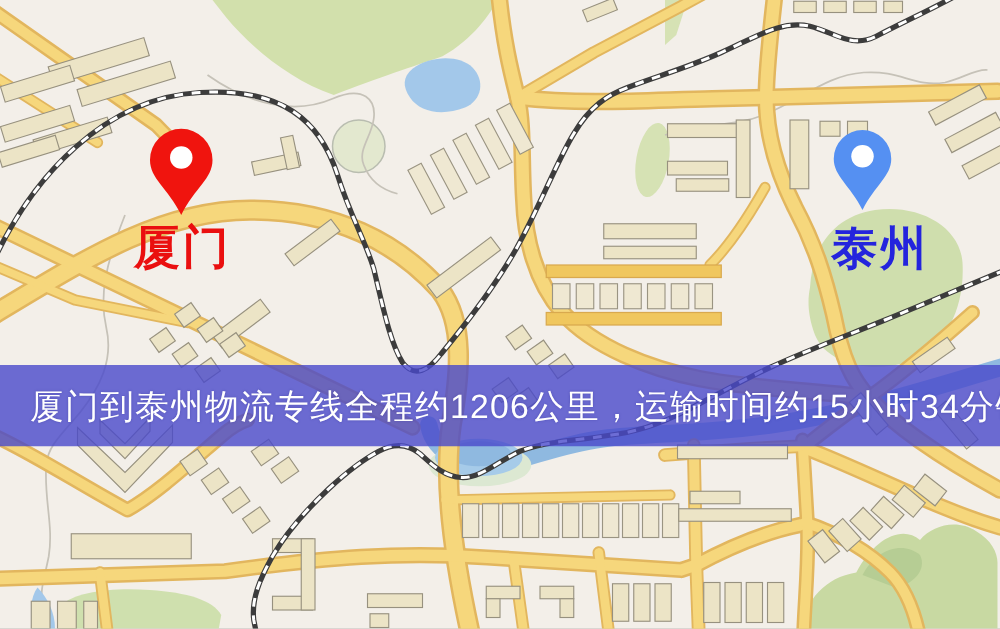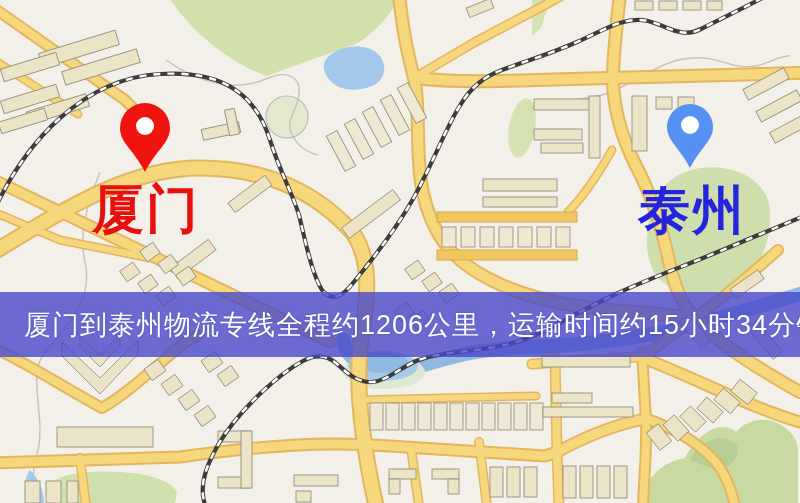--- a/index.html
+++ b/index.html
@@ -14,7 +14,7 @@
   .rail-w{fill:none;stroke:#ffffff;stroke-width:2.4;stroke-dasharray:7 7;}
   .contour{fill:none;stroke:#c6c2b8;stroke-width:1.4;}
   .city-label{position:absolute;transform:translateX(-50%);font-weight:bold;
-      font-size:52px;line-height:1;letter-spacing:2px;white-space:nowrap;}
+      font-size:37px;line-height:1;letter-spacing:2px;white-space:nowrap;font-family:Liberation Mono, monospace;}
   .label-origin{color:#ea0f0f;}
   .label-dest{color:#2424dd;}
   .banner{position:absolute;left:0;top:292px;width:800px;height:65px;

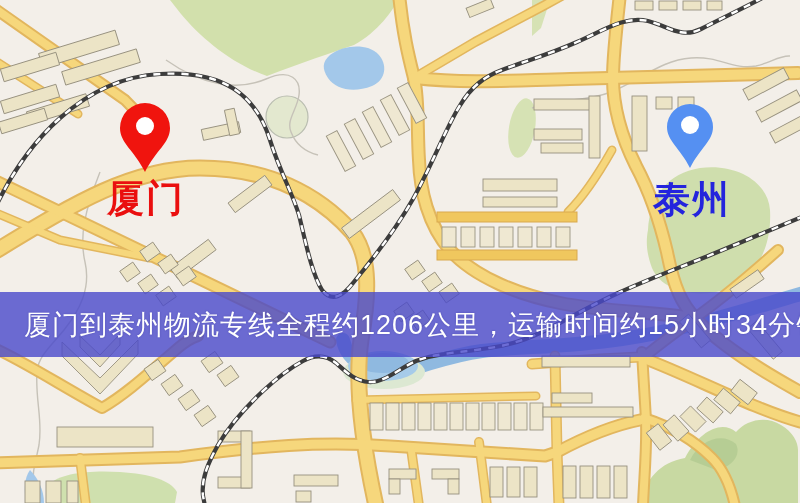--- a/index.html
+++ b/index.html
@@ -16,7 +16,7 @@
   .city-label{position:absolute;transform:translateX(-50%);font-weight:bold;
       font-size:37px;line-height:1;letter-spacing:2px;white-space:nowrap;font-family:Liberation Mono, monospace;}
   .label-origin{color:#ea0f0f;}
-  .label-dest{color:#2424dd;}
+  .label-dest{color:#2424dd;margin-left:12px;}
   .banner{position:absolute;left:0;top:292px;width:800px;height:65px;
       background:rgba(73,73,202,0.80);display:flex;align-items:center;}
   .banner span{color:#ffffff;font-size:27px;letter-spacing:1px;padding-left:24px;

